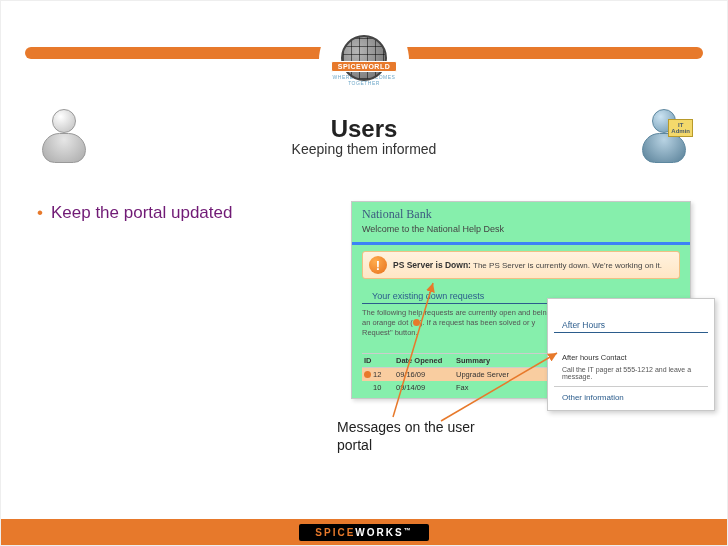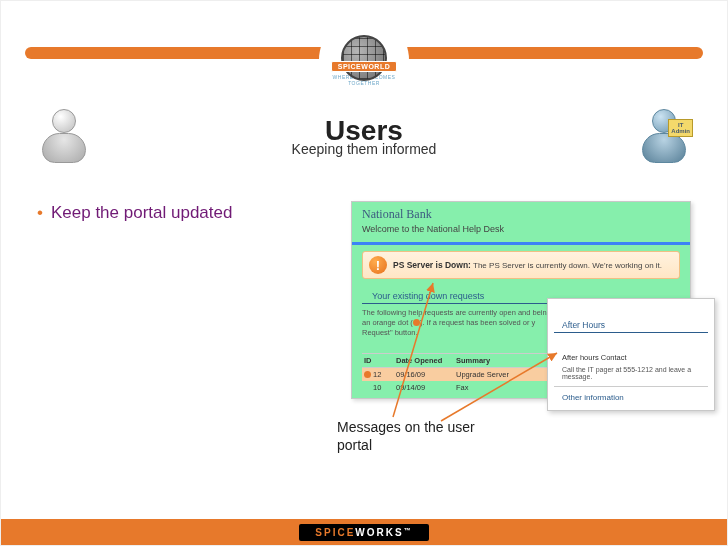--- a/index.html
+++ b/index.html
@@ -72,7 +72,7 @@
     top: 114px;
     left: 0; right: 0;
     text-align: center;
-    font-size: 28px;
+    font-size: 24px;
     font-weight: bold;
     color: #222;
   }

